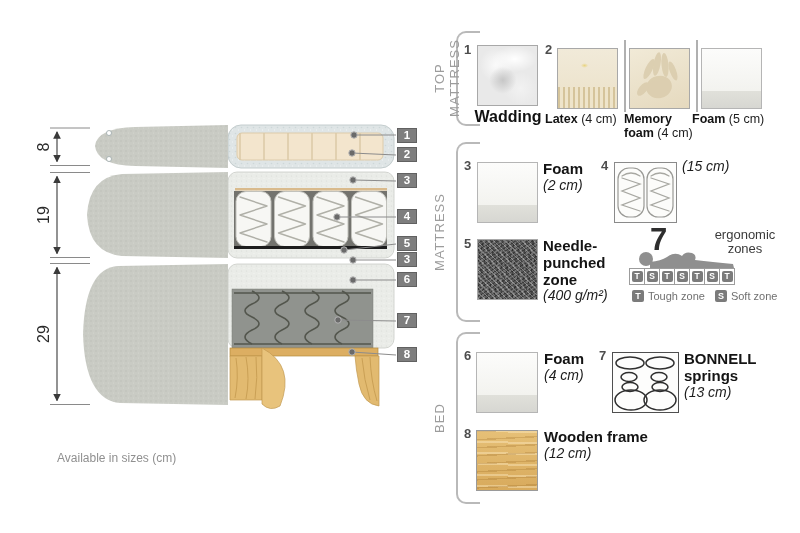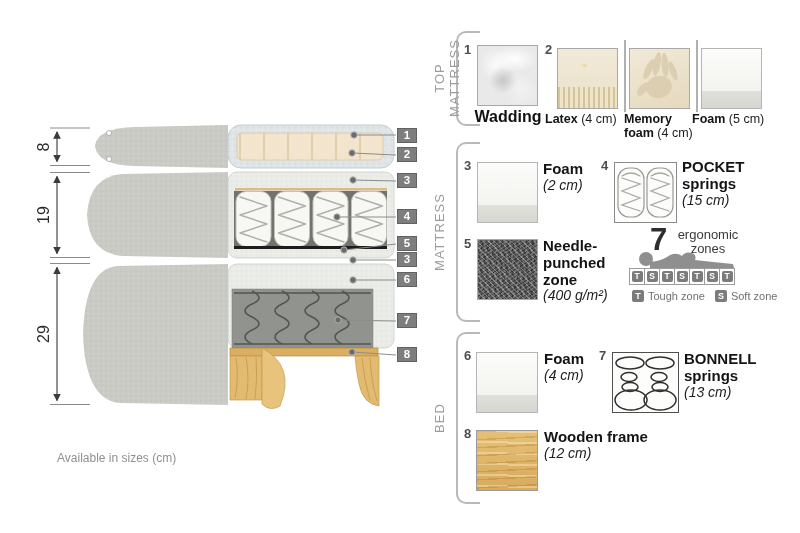--- a/index.html
+++ b/index.html
@@ -268,7 +268,6 @@
     </svg>
   </div>
   <div class="lg-label big-label stack" style="left:682px;top:159px;width:80px">
-    <span class="nm">POCKET springs</span>
     <span class="sz">(15 cm)</span>
   </div>
 

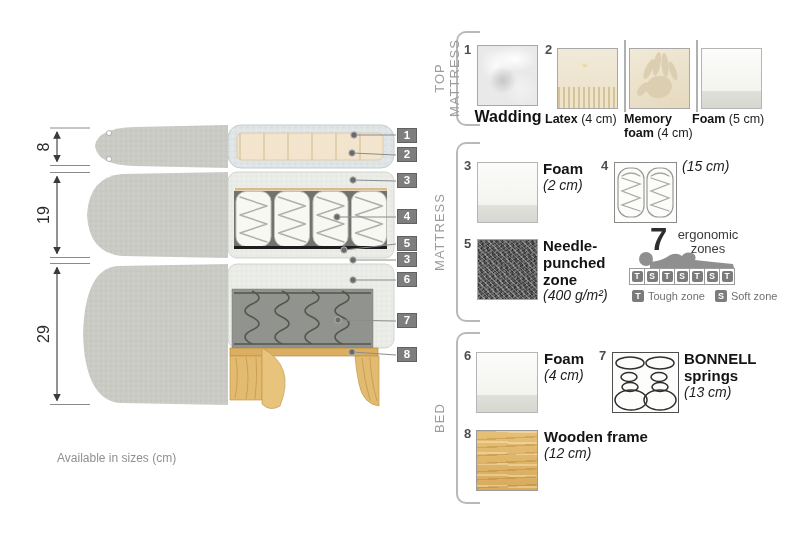--- a/index.html
+++ b/index.html
@@ -57,7 +57,7 @@
   .tx-white{background:#fdfdfc;}
   
   .big7{position:absolute;font-size:31px;font-weight:700;color:#2e2e2e;line-height:1;}
-  .ergwords{position:absolute;font-size:13px;color:#3a3a3a;text-align:center;line-height:1.1;}
+  .ergwords{position:absolute;font-size:13px;color:#3a3a3a;text-align:center;line-height:1.1;margin-left:37px;}
   .zrow{position:absolute;display:flex;}
   .zcell{width:16px;height:17px;background:#fff;border:1px solid #9c9c9c;margin-left:-1px;
          display:flex;align-items:center;justify-content:center;box-sizing:border-box;}

